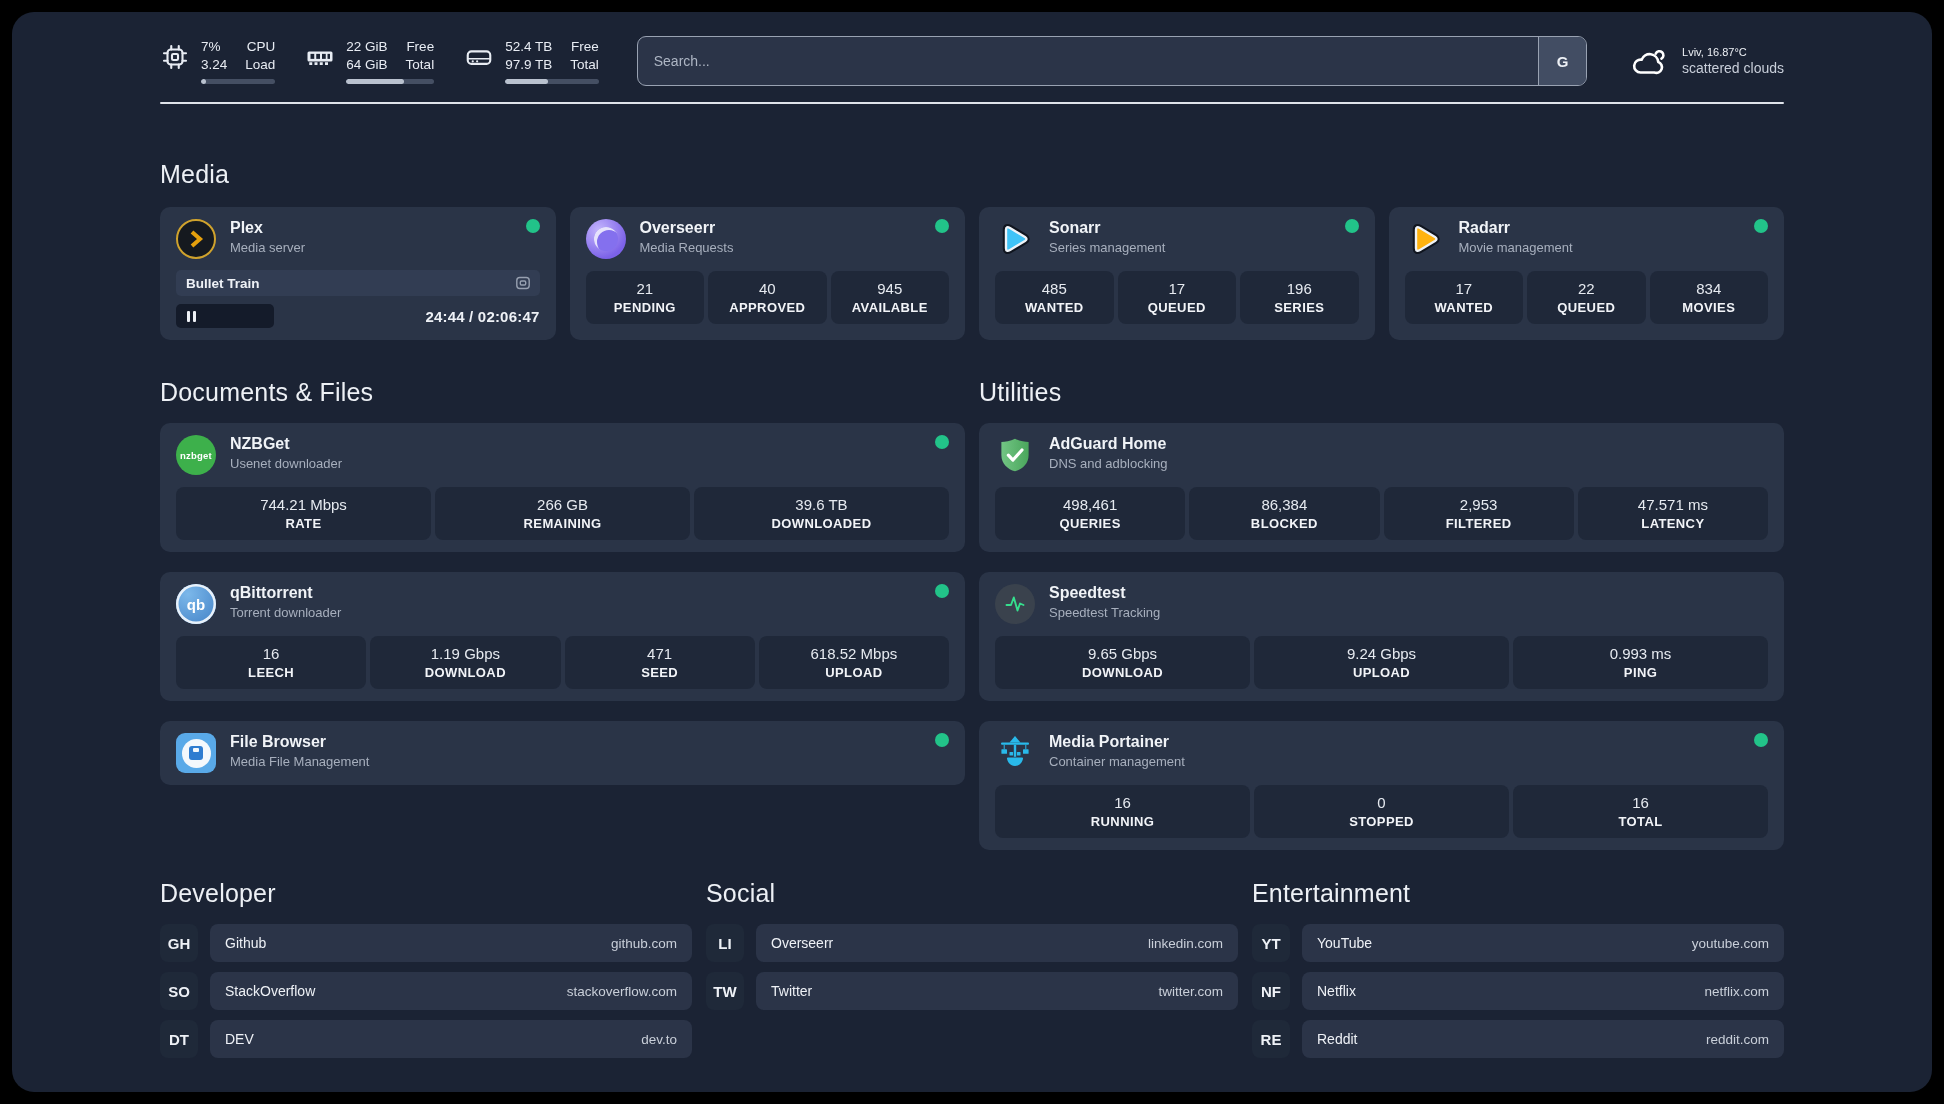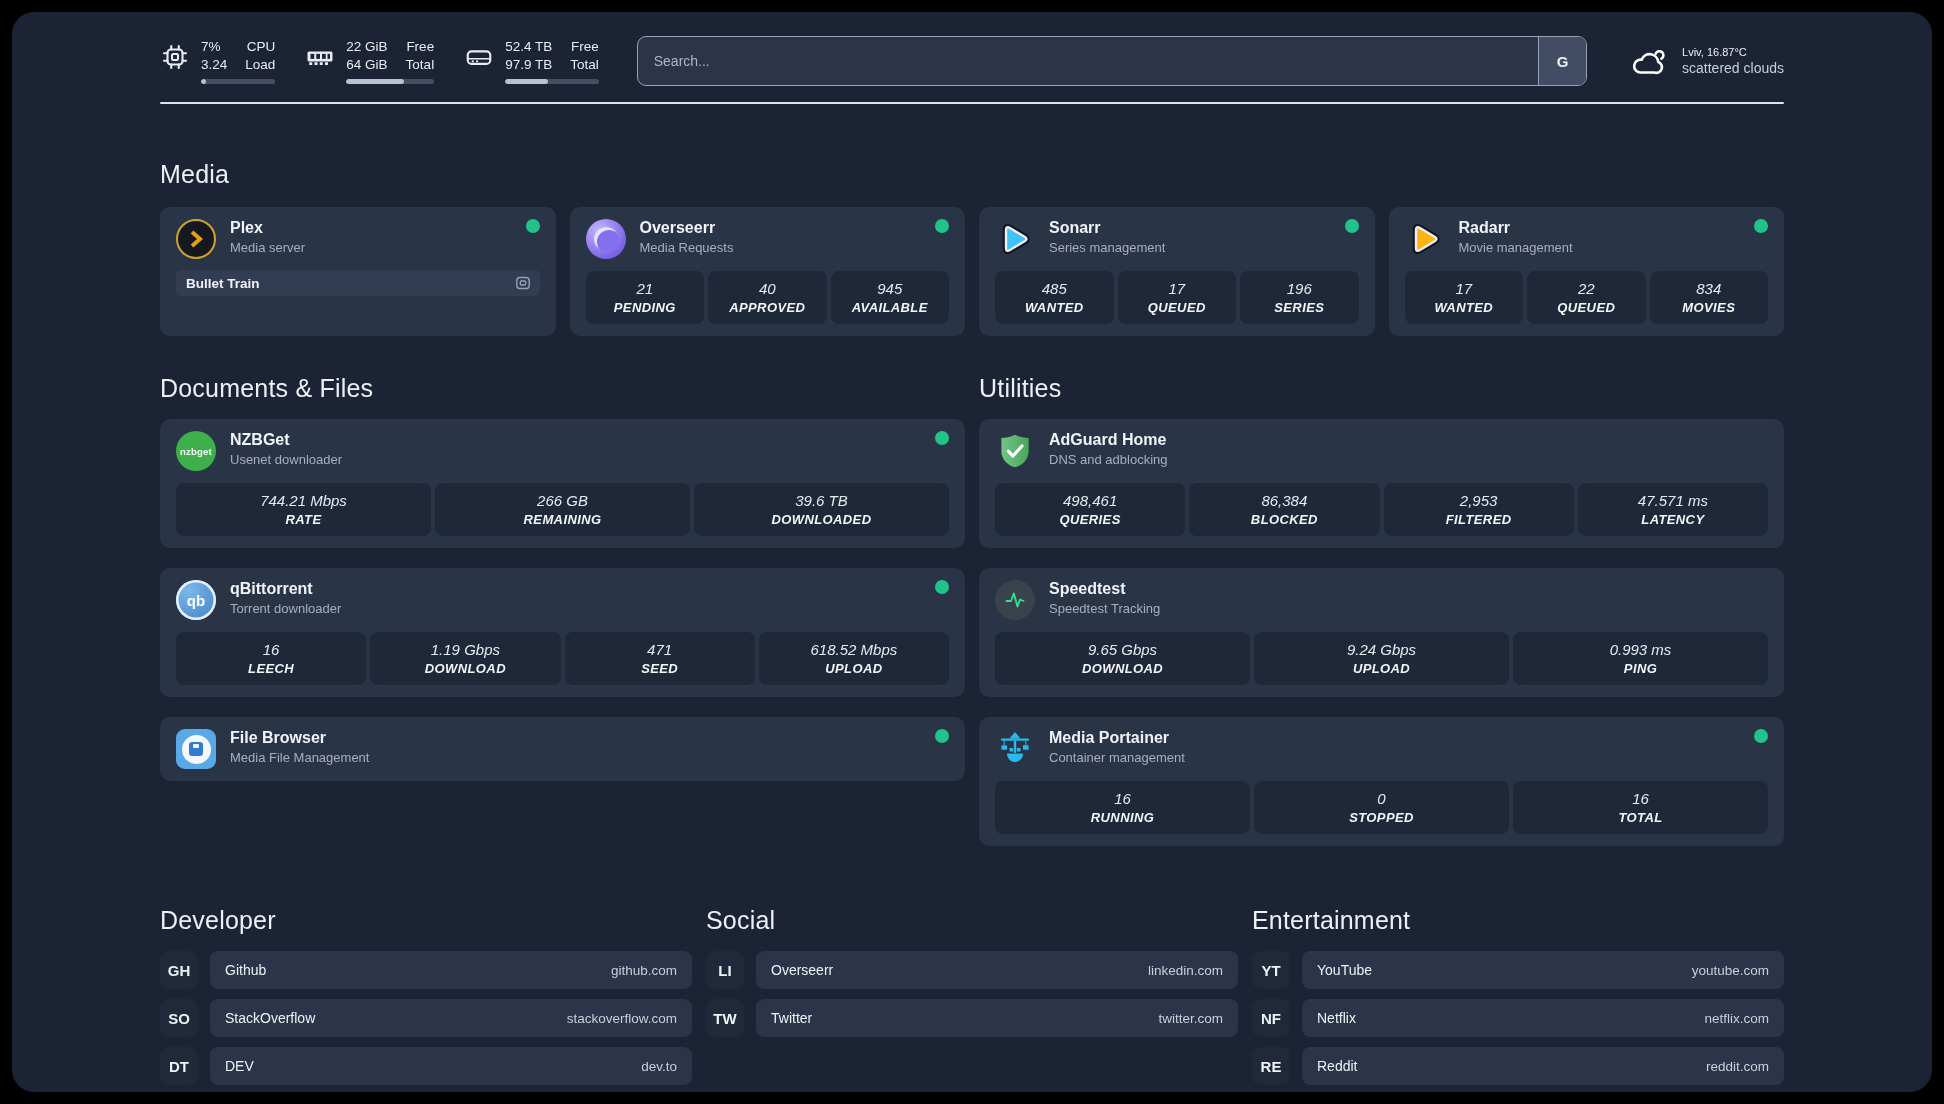--- a/index.html
+++ b/index.html
@@ -48,7 +48,7 @@
   .app-desc { font-size:13px; color:#a7afbd; margin-top:3px; }
   .dot { width:14px; height:14px; border-radius:50%; background:#22c389; margin-left:auto; flex:none; }
 
-  .tiles { display:flex; gap:4px; margin-top:12px;font-style:italic; }
+  .tiles { display:flex; gap:4px; margin-top:12px; }
   .tile { flex:1; background:#1f2839; border-radius:8px; padding:9px 6px; text-align:center; }
   .tile-value { font-size:15px; color:#e6eaf0; }
   .tile-label { font-size:13px; font-weight:700; color:#f2f4f8; margin-top:3px; letter-spacing:.03em; }

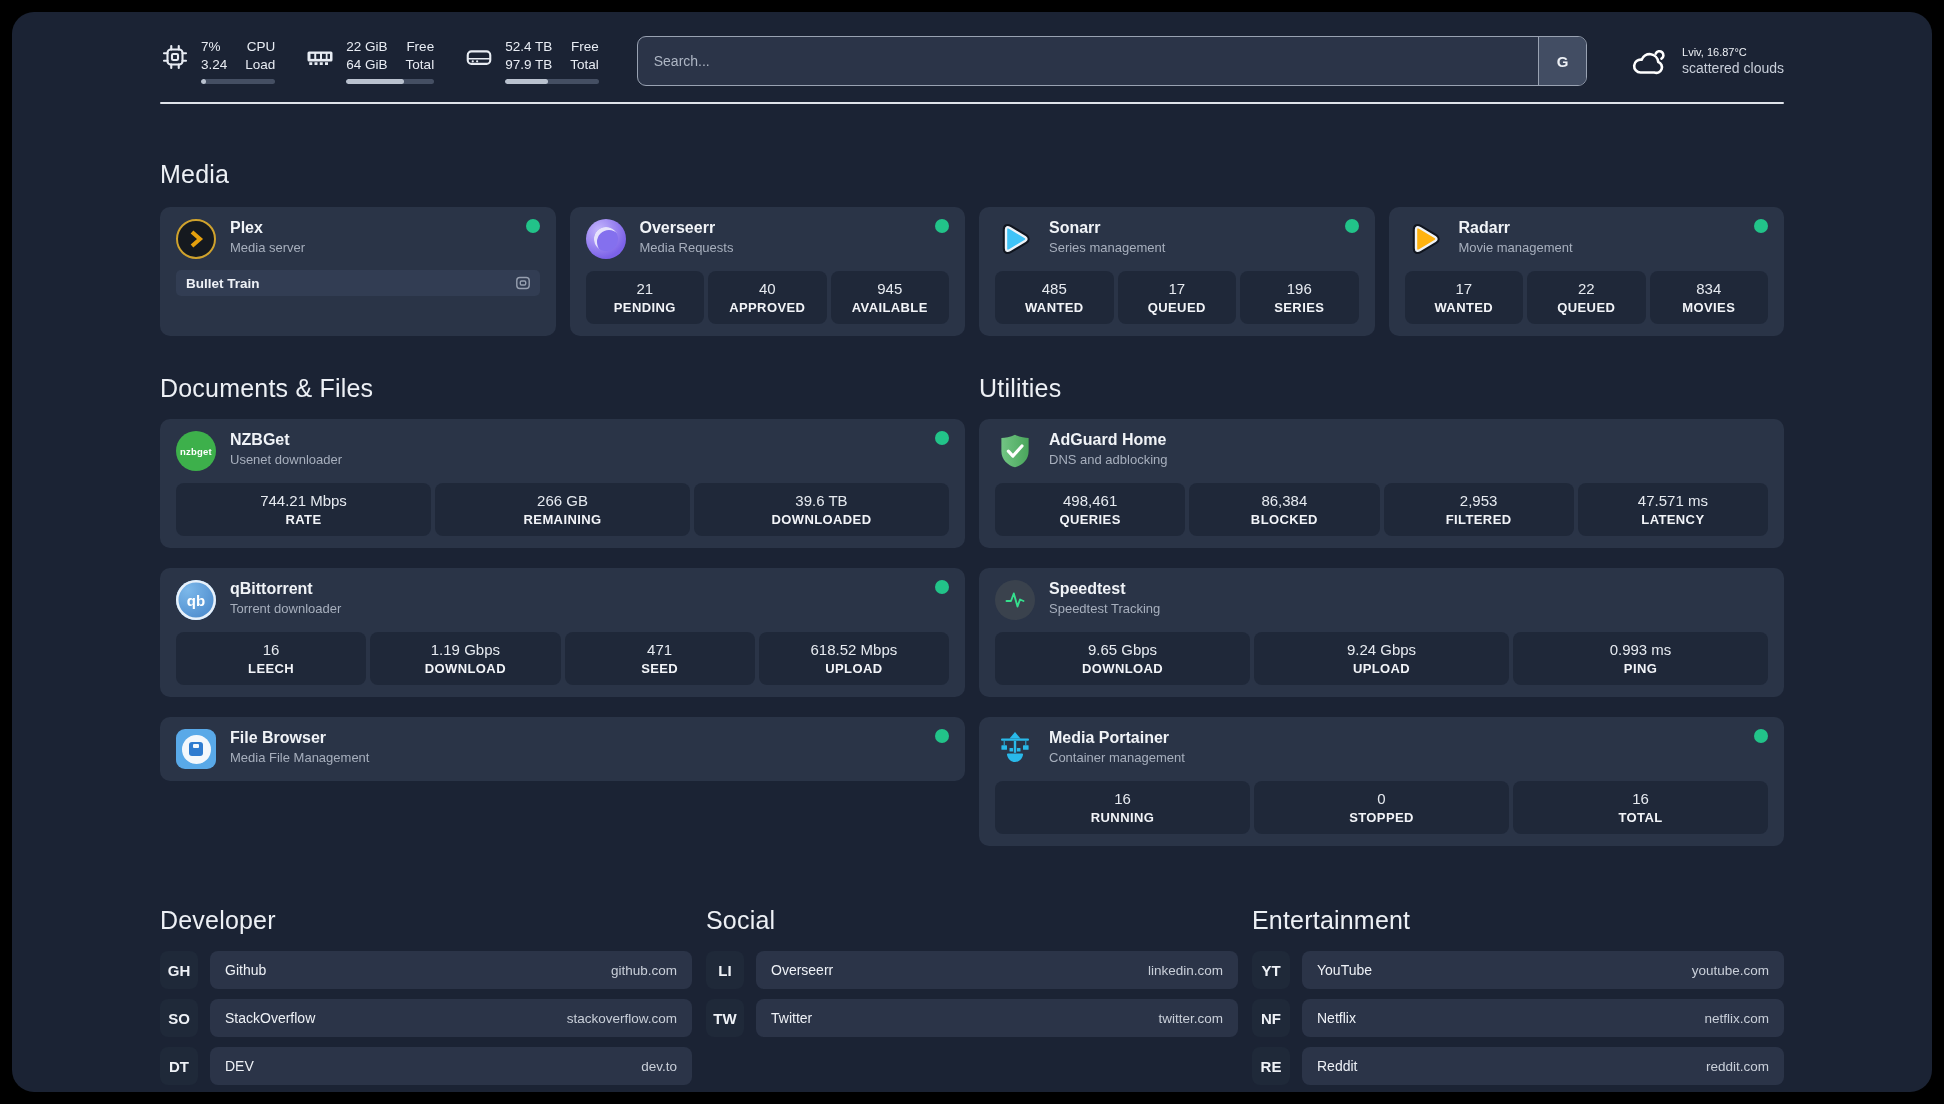--- a/index.html
+++ b/index.html
@@ -216,6 +216,13 @@
             <rect x="5.3" y="6" width="5.4" height="4" rx="1.2"></rect>
         </svg>
       </div>
+      <div class="controls-row">
+        <div class="pause-pill">
+            <i></i>
+            <i></i>
+          </div>
+        <span class="time">24:44 / 02:06:47</span>
+      </div>
     </div>
 
     <div class="card">

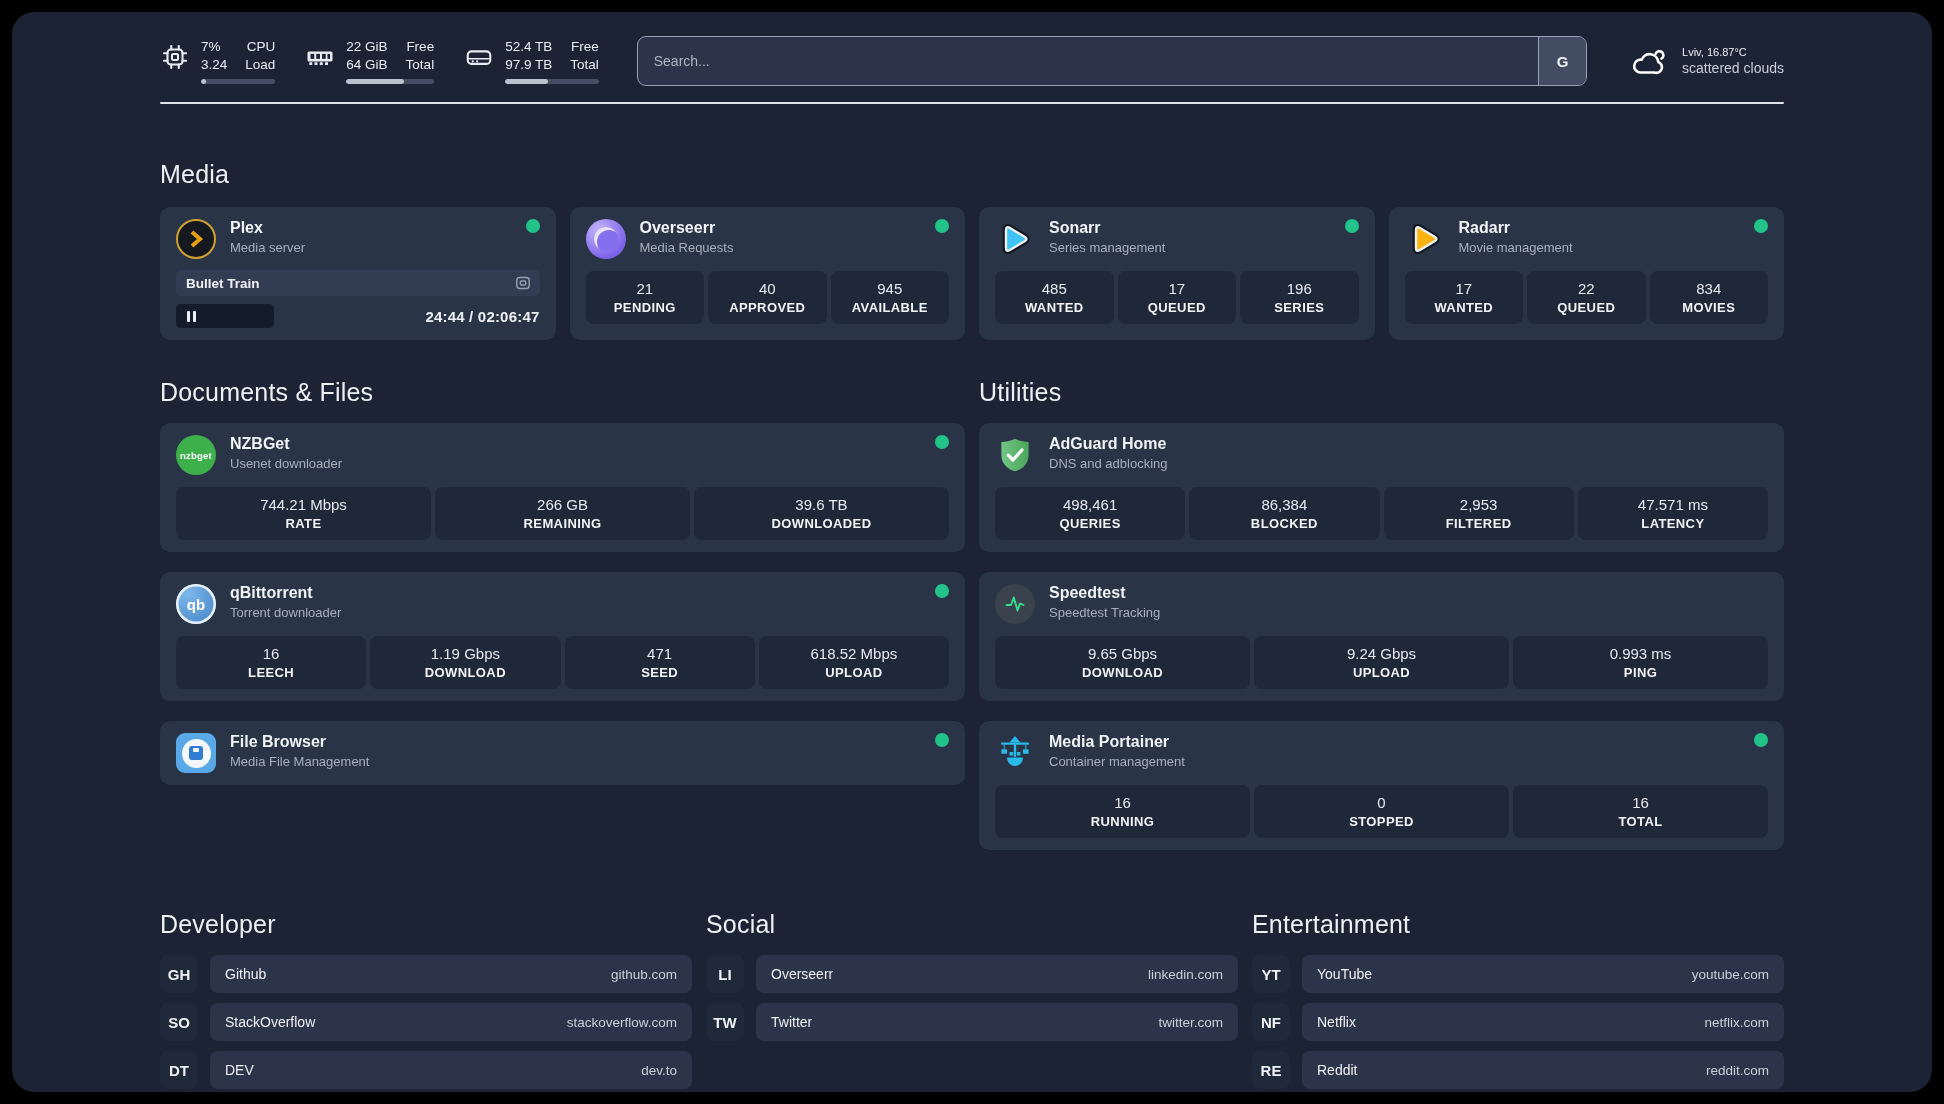--- a/index.html
+++ b/index.html
@@ -79,7 +79,7 @@
   .time { font-size:15px; font-weight:600; color:#eef1f6; letter-spacing:.2px; }
 
   
-  .links-grid { display:grid; grid-template-columns:repeat(3,1fr); gap:14px; margin-top:60px; }
+  .links-grid { display:grid; grid-template-columns:repeat(3,1fr); gap:14px; margin-top:29px; }
   .links-title { margin-bottom:16px; }
   .link-row { display:flex; gap:12px; margin-bottom:10px; }
   .badge { width:38px; height:38px; flex:none; background:#1f2939; border-radius:8px; color:#eef1f6;

